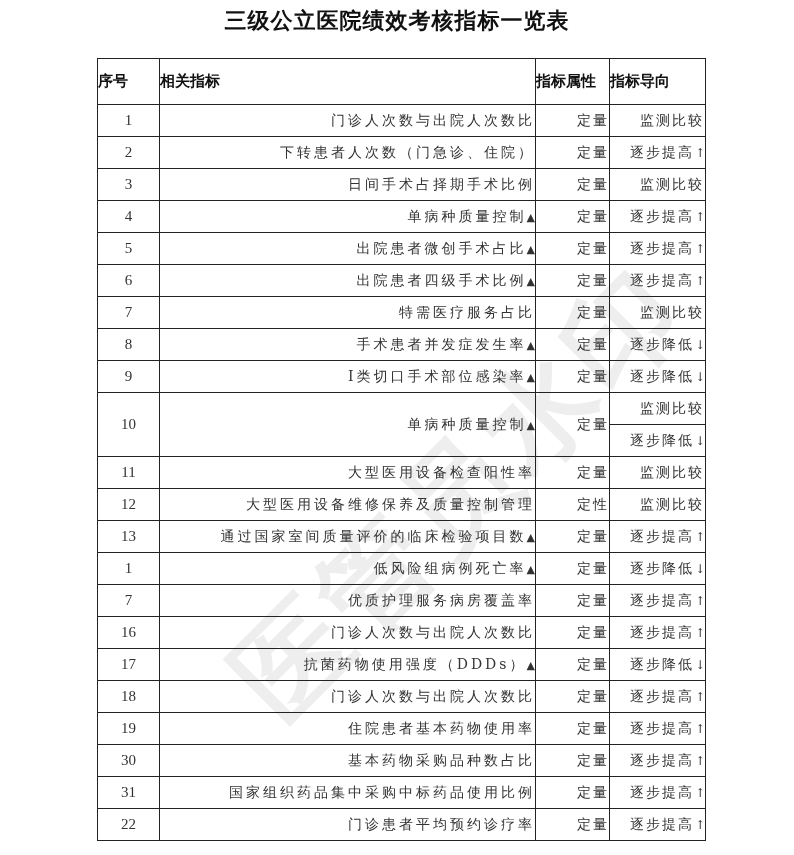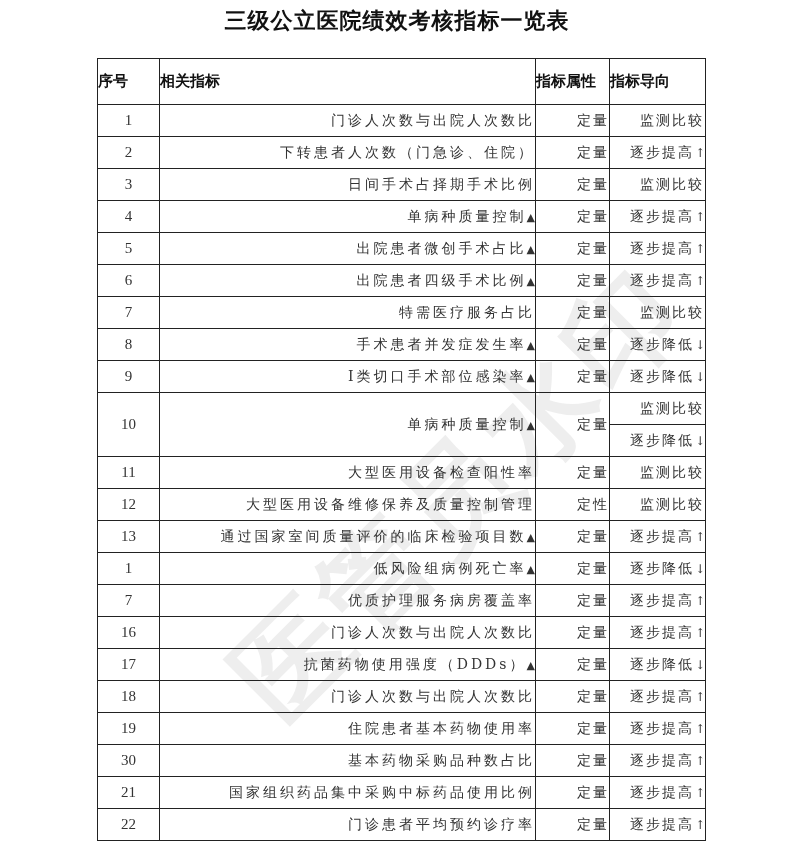--- a/index.html
+++ b/index.html
@@ -249,7 +249,7 @@
         <td class="dir"><span>逐步提高</span><span class="arrow">↑</span></td>
       </tr>
       <tr>
-        <td class="no" rowspan="1">21</td>
+        <td class="no" rowspan="1">31</td>
         <td class="name" rowspan="1"><span>国家组织药品集中采购中标药品使用比例</span><span class="tri"></span></td>
         <td class="attr" rowspan="1">定量</td>
         <td class="dir"><span>逐步提高</span><span class="arrow">↑</span></td>

